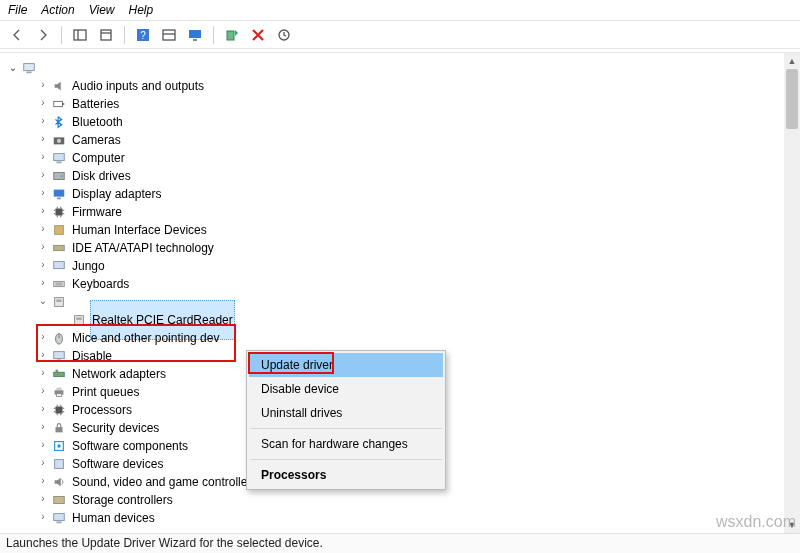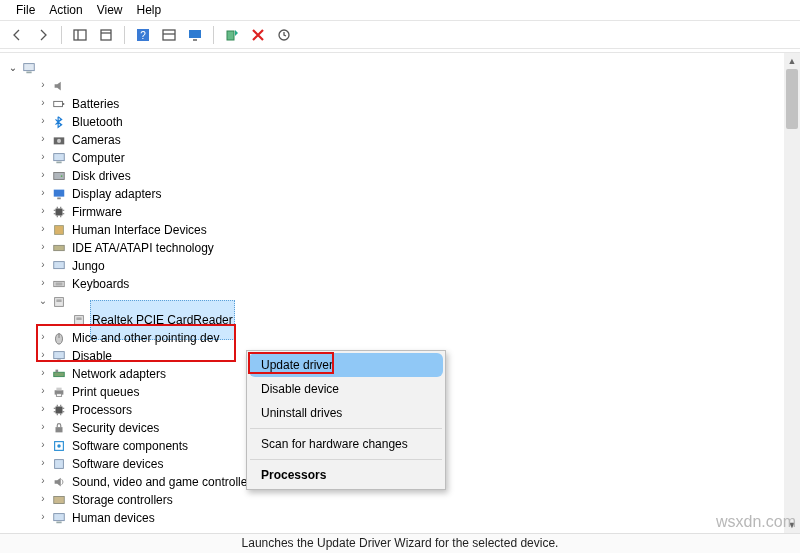--- a/index.html
+++ b/index.html
@@ -16,8 +16,9 @@
 .menubar {
   display: flex;
   gap: 14px;
-  padding: 3px 16px;
+  padding: 3px 8px;
   border-bottom: 1px solid #e5e5e5;
+  font-style: italic;
 }
 .menubar span { cursor: default; }
 .toolbar {

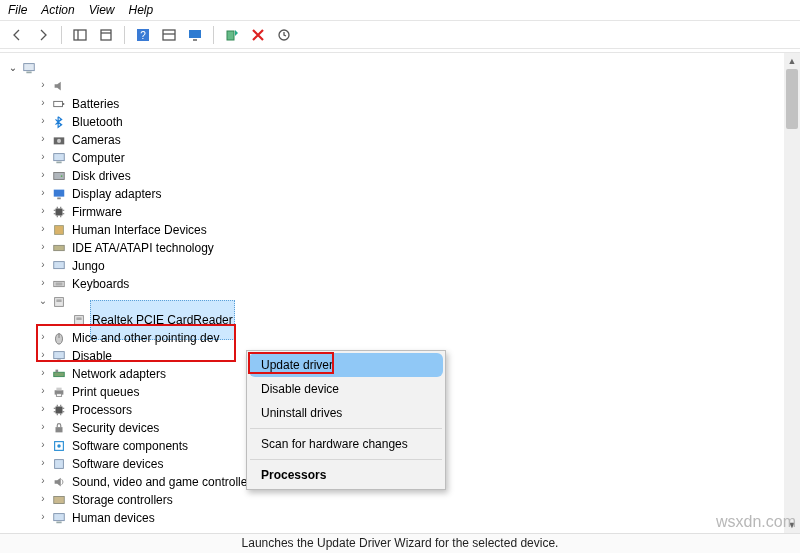--- a/index.html
+++ b/index.html
@@ -216,6 +216,7 @@
               <path d="M3 6h3l4-3v10l-4-3H3z" fill="#888"></path>
             </svg>
           </span>
+          <span class="lbl">Audio inputs and outputs</span>
         </div>
         <div class="row indent2">
           <span class="chev">›</span>

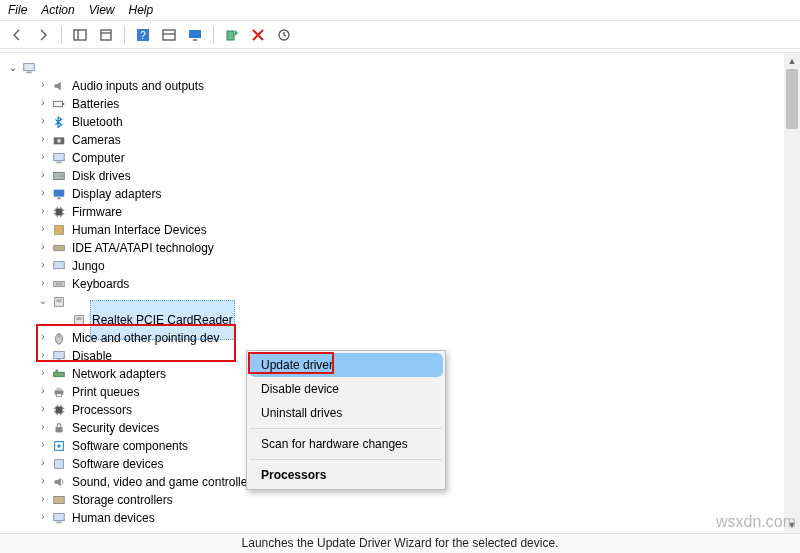--- a/index.html
+++ b/index.html
@@ -99,7 +99,7 @@
   padding: 5px 12px;
   font-size: 12px;
 }
-.ctx .item.hov { background:#90c8f6;border-radius:6px; }
+.ctx .item.hov { background:#90c8f6; }
 .ctx .div { height:1px; background:#d6d6d6; margin:3px 1px; }
 .ctx .bold { font-weight:700; }
 .hl-ctx {

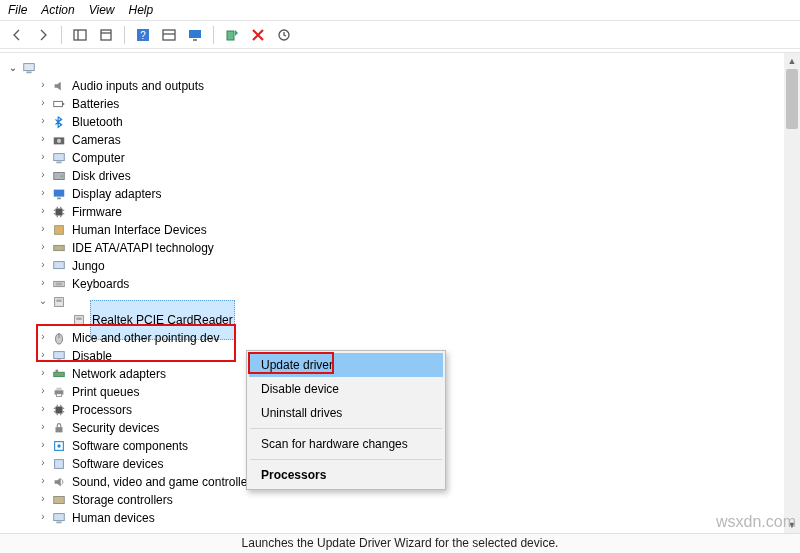--- a/index.html
+++ b/index.html
@@ -113,7 +113,6 @@
   font-size: 12px;
   background:#fafafa;
   color:#222;
-  text-align:center;
 }
 .watermark {
   position:absolute; right:4px; bottom:22px;

